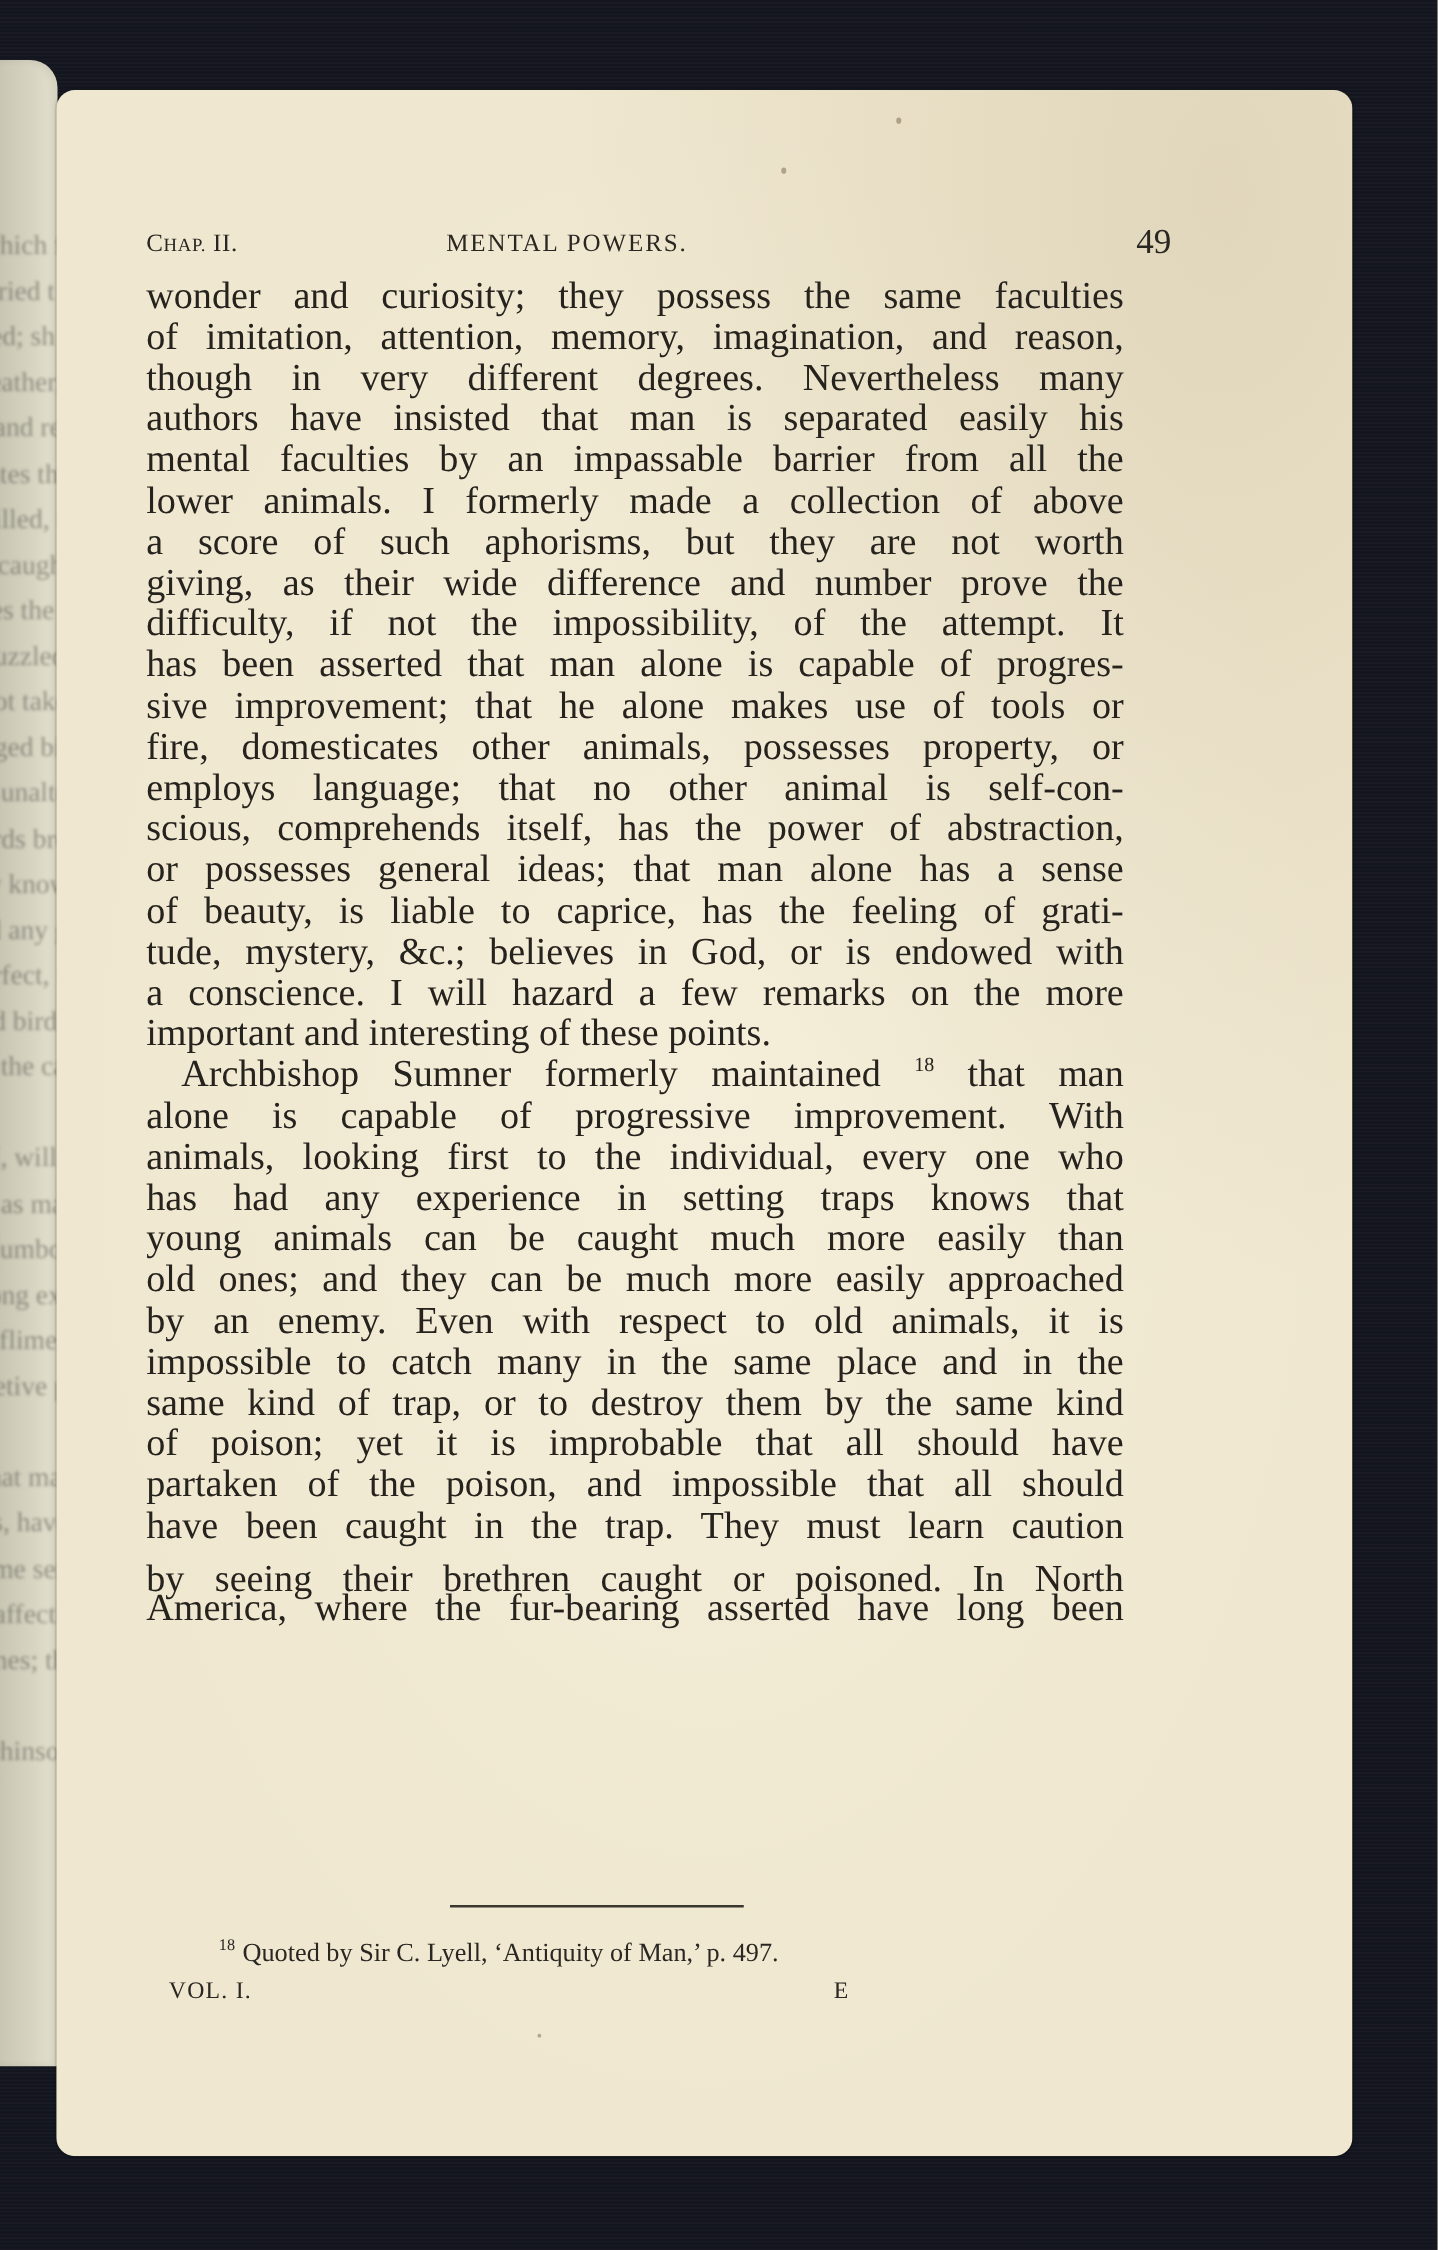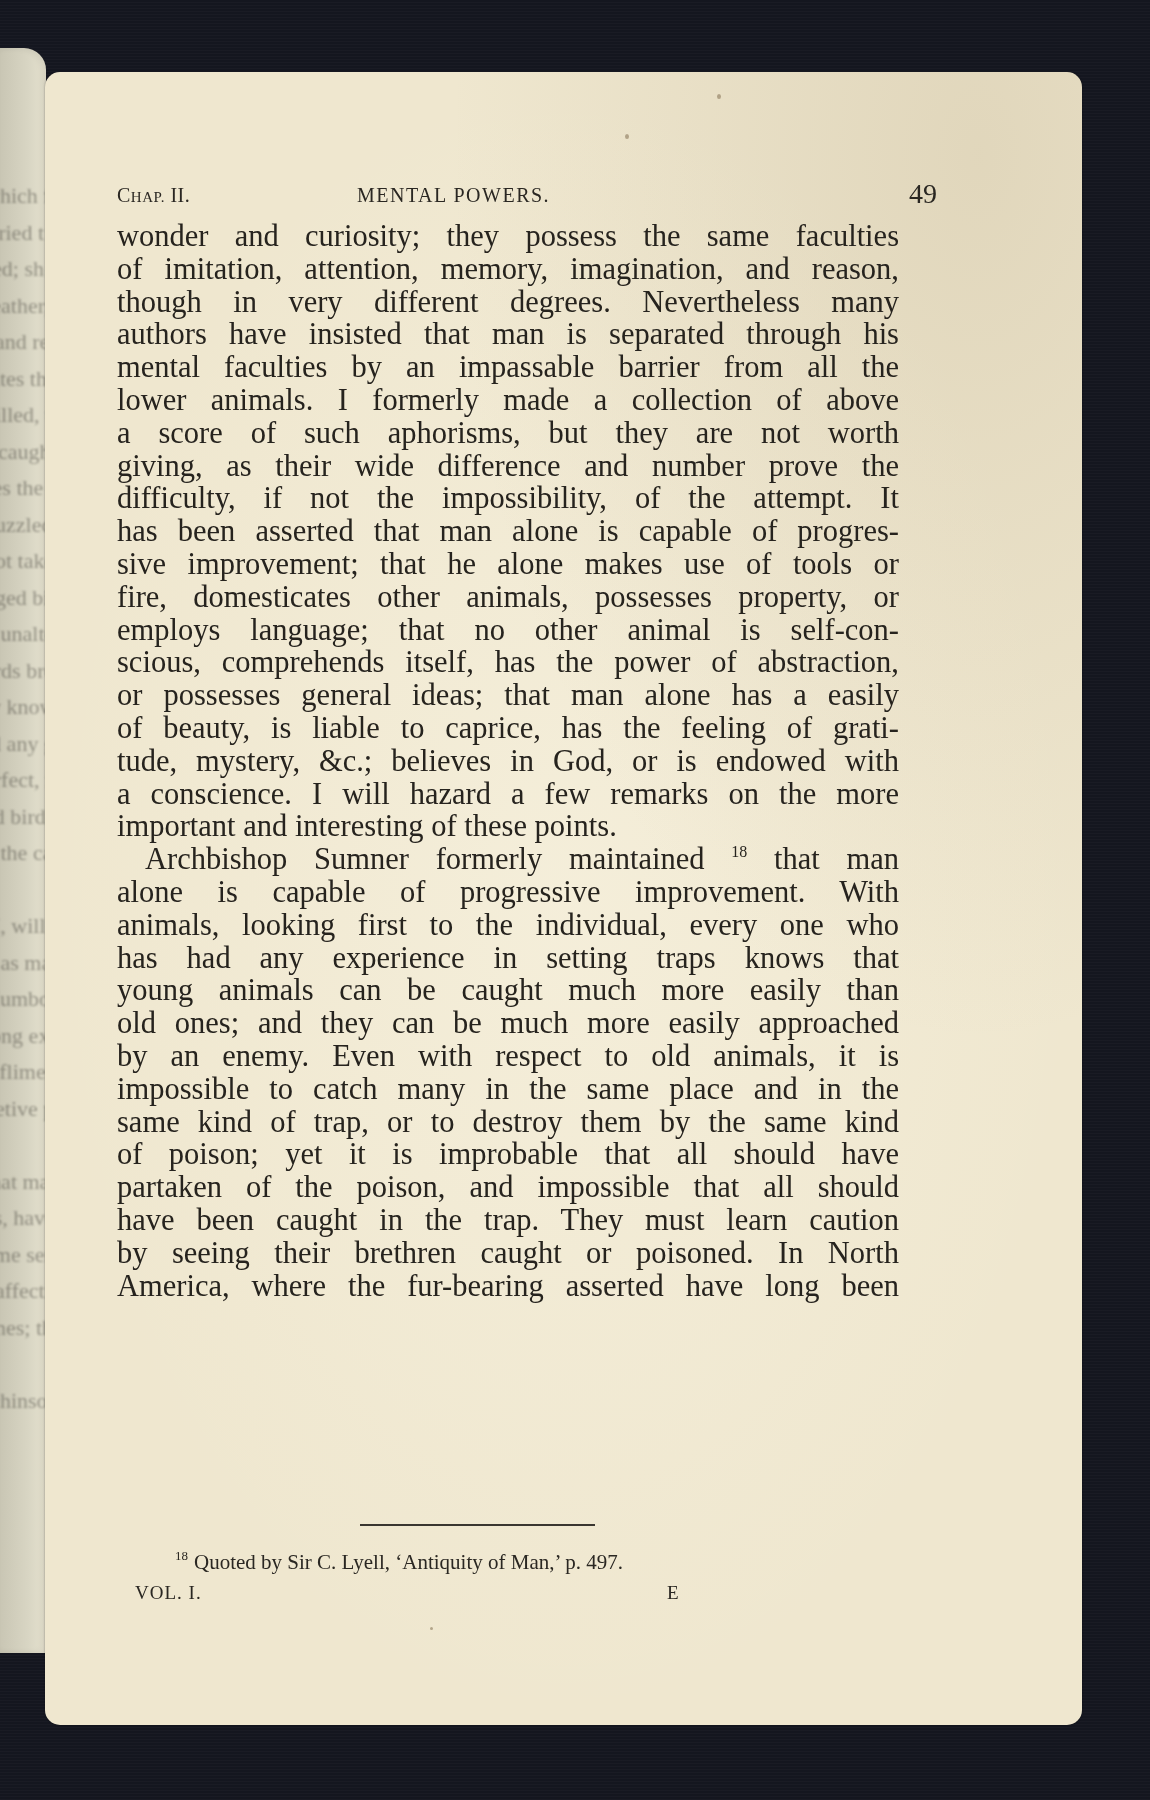--- a/index.html
+++ b/index.html
@@ -218,7 +218,7 @@
       <div class="line"><span class="txt" style="white-space: normal; width: 100%;">wonder and curiosity; they possess the same faculties</span></div>
       <div class="line"><span class="txt" style="white-space: normal; width: 100%;">of imitation, attention, memory, imagination, and reason,</span></div>
       <div class="line"><span class="txt" style="white-space: normal; width: 100%;">though in very different degrees. Nevertheless many</span></div>
-      <div class="line"><span class="txt" style="white-space: normal; width: 100%;">authors have insisted that man is separated through his</span></div>
+      <div class="line"><span class="txt" style="white-space: normal; width: 100%;">authors have insisted that man is separated easily his</span></div>
       <div class="line"><span class="txt" style="white-space: normal; width: 100%;">mental faculties by an impassable barrier from all the</span></div>
       <div class="line"><span class="txt" style="white-space: normal; width: 100%;">lower animals. I formerly made a collection of above</span></div>
       <div class="line"><span class="txt" style="white-space: normal; width: 100%;">a score of such aphorisms, but they are not worth</span></div>

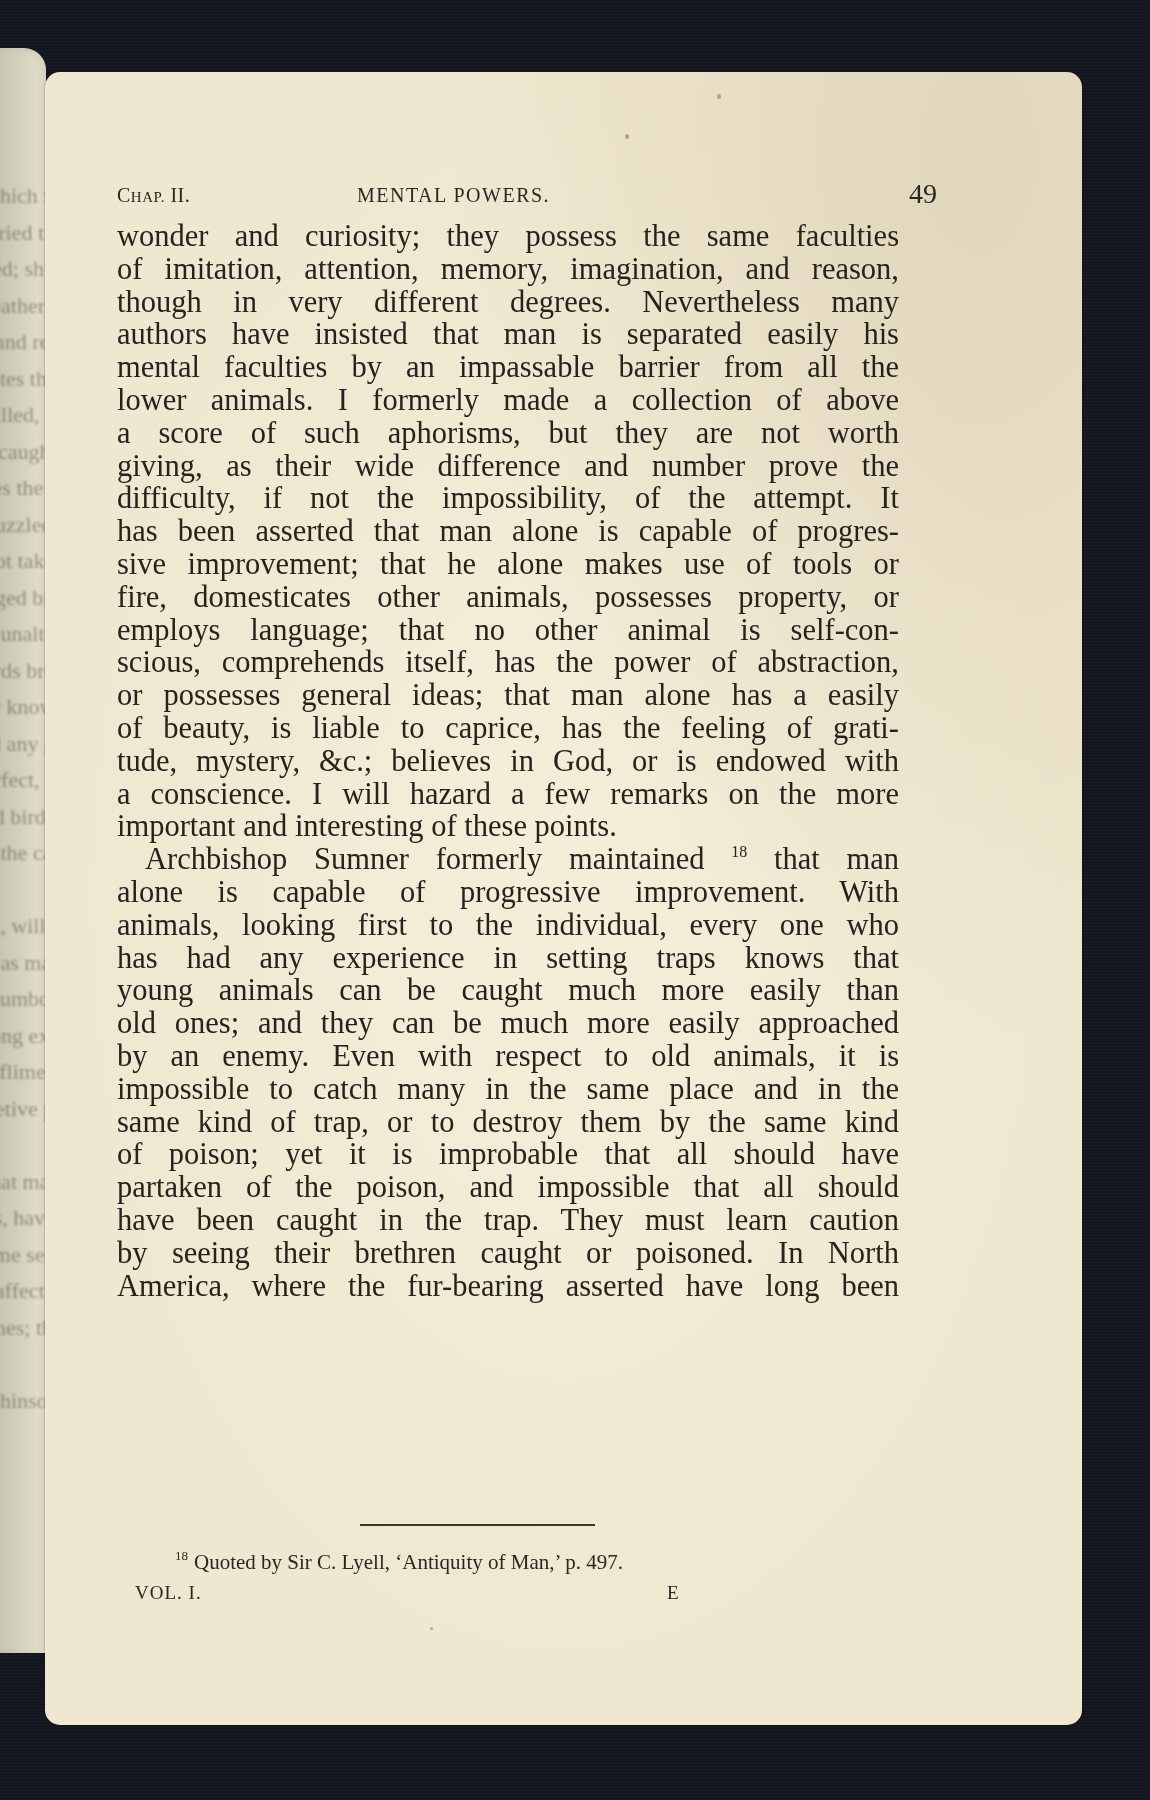--- a/index.html
+++ b/index.html
@@ -229,7 +229,7 @@
       <div class="line"><span class="txt" style="white-space: normal; width: 100%;">fire, domesticates other animals, possesses property, or</span></div>
       <div class="line"><span class="txt" style="white-space: normal; width: 100%;">employs language; that no other animal is self-con-</span></div>
       <div class="line"><span class="txt" style="white-space: normal; width: 100%;">scious, comprehends itself, has the power of abstraction,</span></div>
-      <div class="line"><span class="txt" style="white-space: normal; width: 100%;">or possesses general ideas; that man alone has a easily</span></div>
+      <div class="line"><span class="txt" style="white-space: normal; width: 100%;">or possesses general ideas; that man alone has a sense</span></div>
       <div class="line"><span class="txt" style="white-space: normal; width: 100%;">of beauty, is liable to caprice, has the feeling of grati-</span></div>
       <div class="line"><span class="txt" style="white-space: normal; width: 100%;">tude, mystery, &amp;c.; believes in God, or is endowed with</span></div>
       <div class="line"><span class="txt" style="white-space: normal; width: 100%;">a conscience. I will hazard a few remarks on the more</span></div>

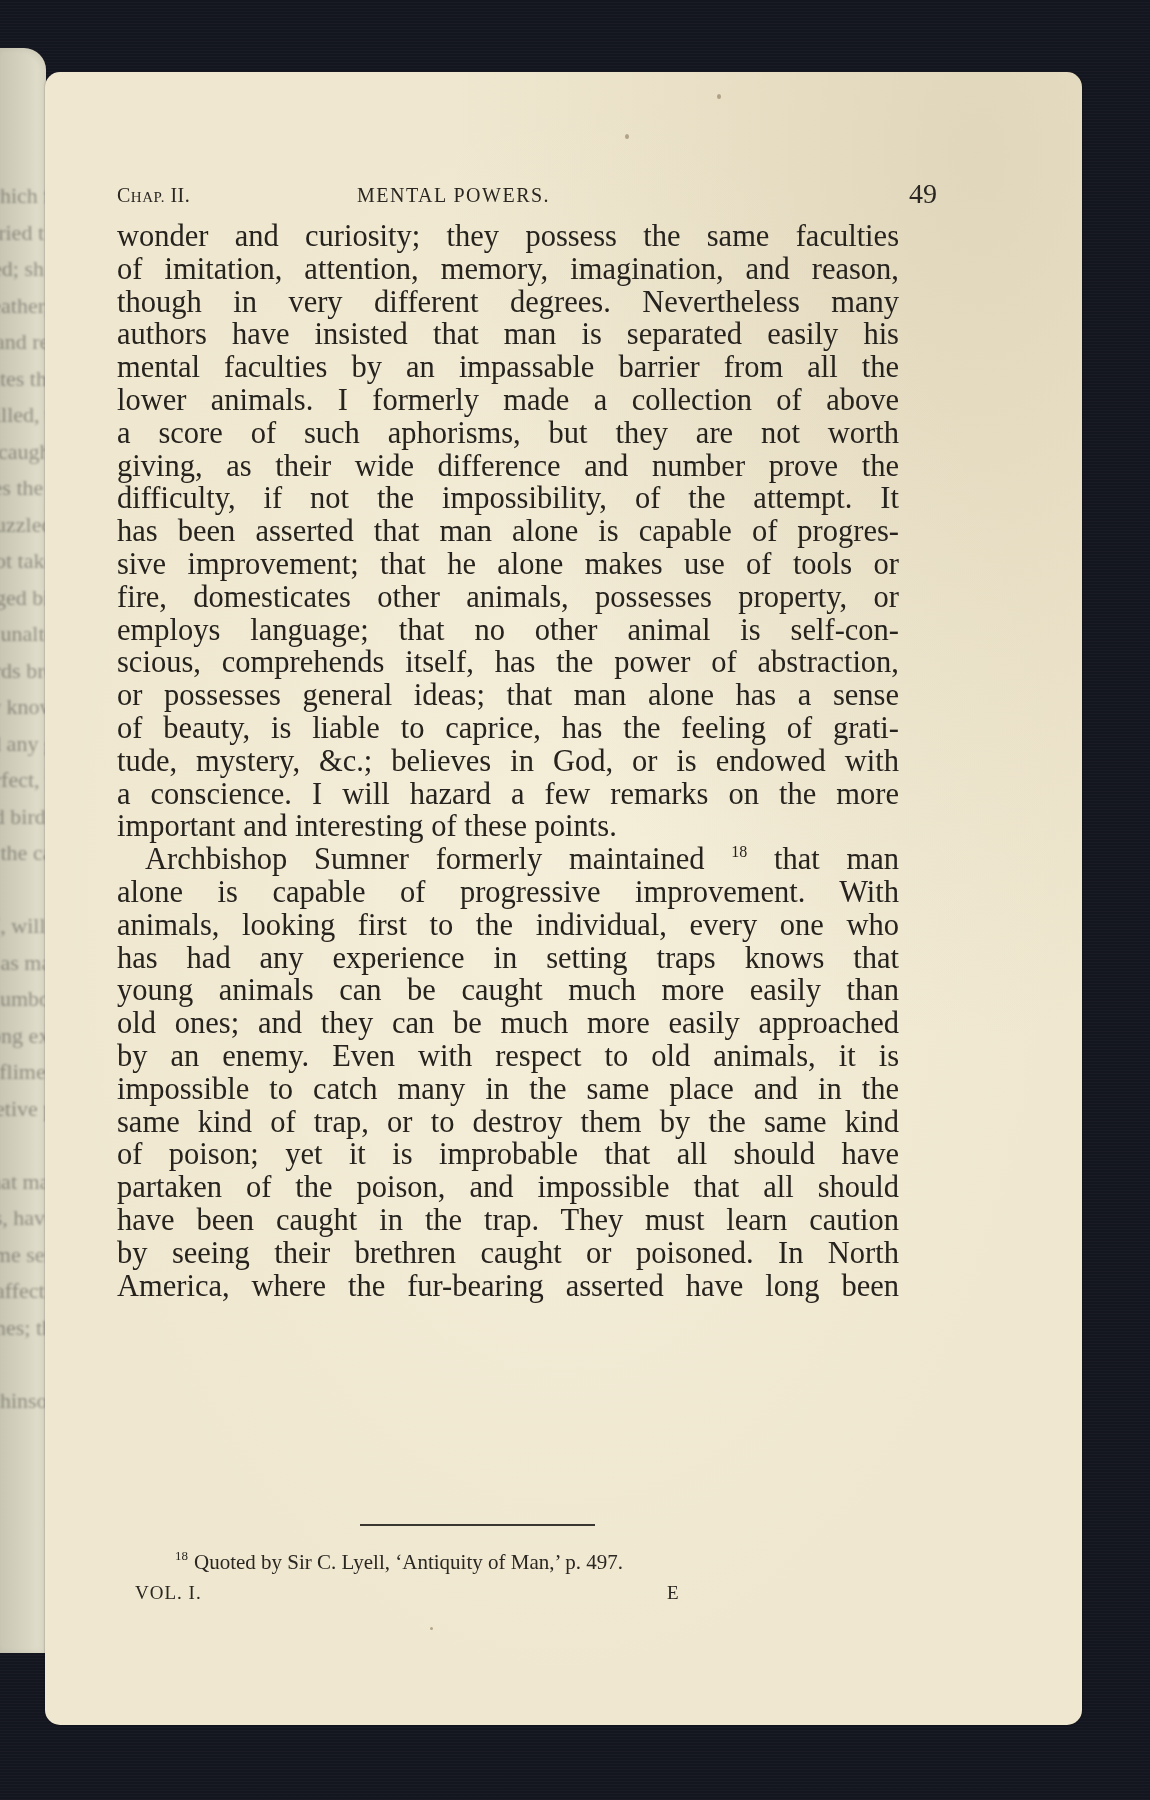--- a/index.html
+++ b/index.html
@@ -246,7 +246,7 @@
       <div class="line"><span class="txt" style="white-space: normal; width: 100%;">of poison; yet it is improbable that all should have</span></div>
       <div class="line"><span class="txt" style="white-space: normal; width: 100%;">partaken of the poison, and impossible that all should</span></div>
       <div class="line"><span class="txt" style="white-space: normal; width: 100%;">have been caught in the trap. They must learn caution</span></div>
-      <div class="line"><span class="txt" style="white-space: normal; width: 100%;">by seeing their brethren caught or poisoned. In North</span></div>
+      <div class="line"><span class="txt" style="white-space: normal; width: 100%; margin-top: 10px;">by seeing their brethren caught or poisoned. In North</span></div>
       <div class="line"><span class="txt" style="white-space: normal; width: 100%;">America, where the fur-bearing asserted have long been</span></div>
     </div>
 

